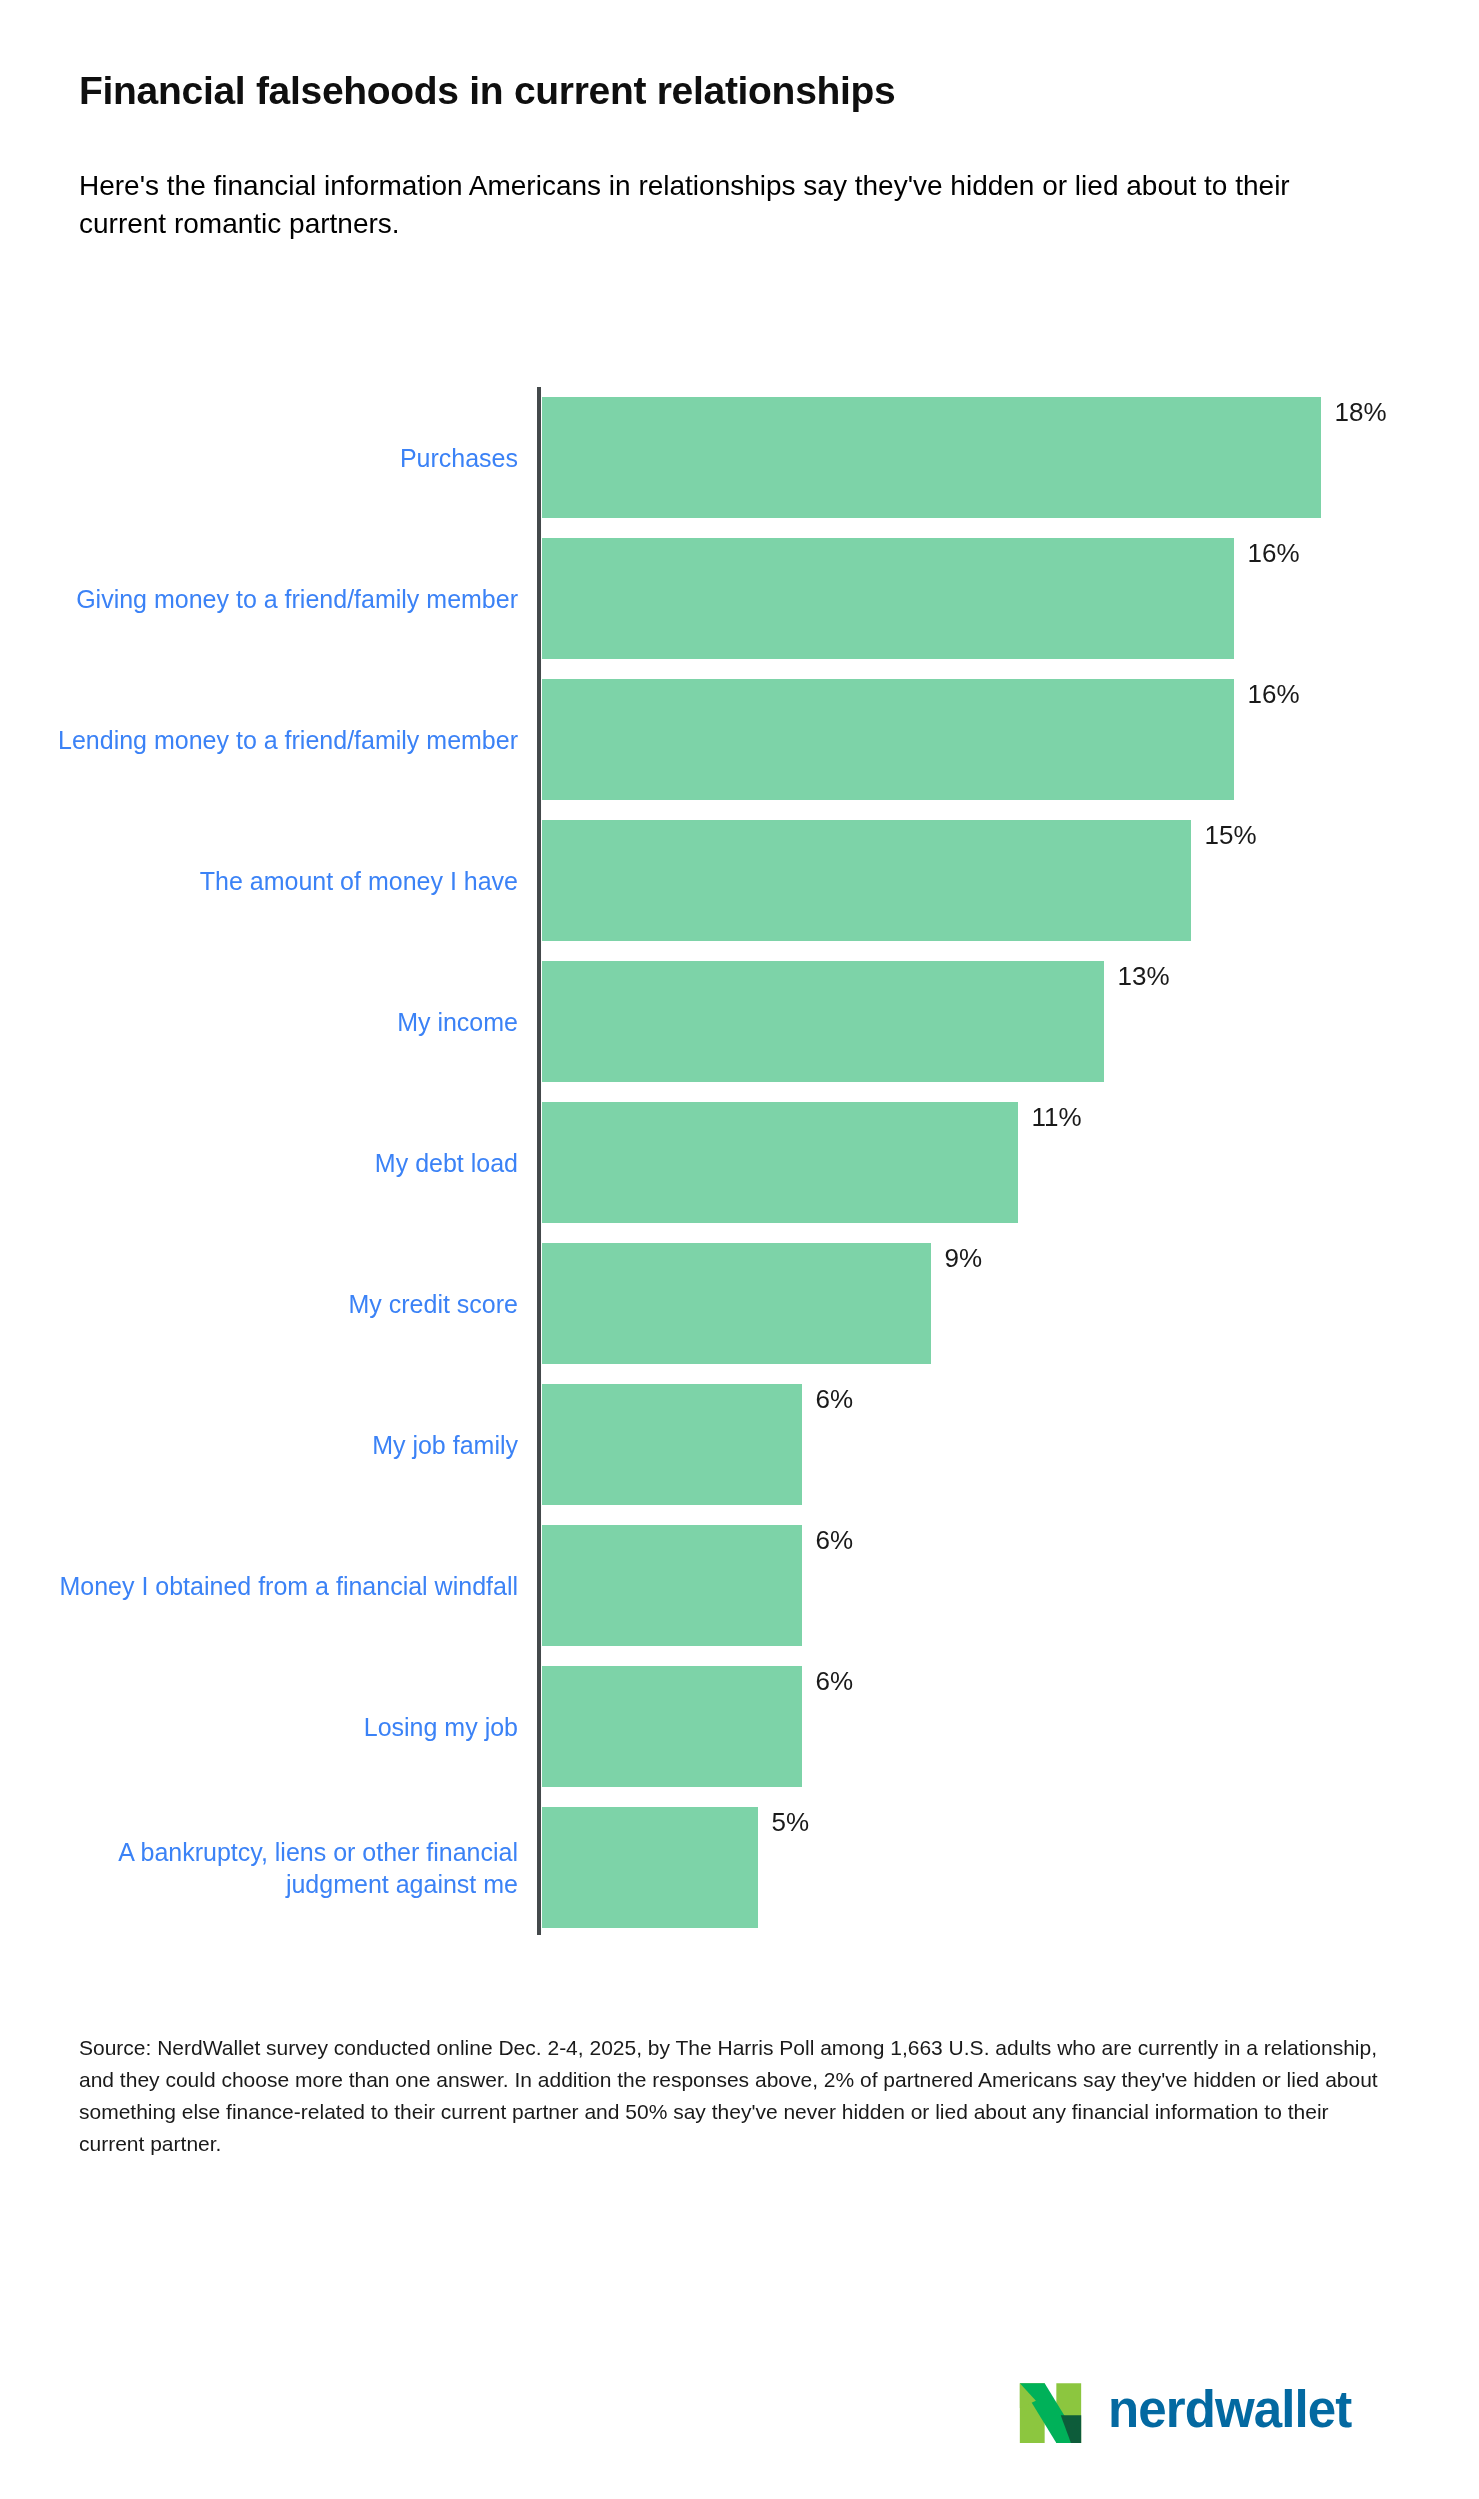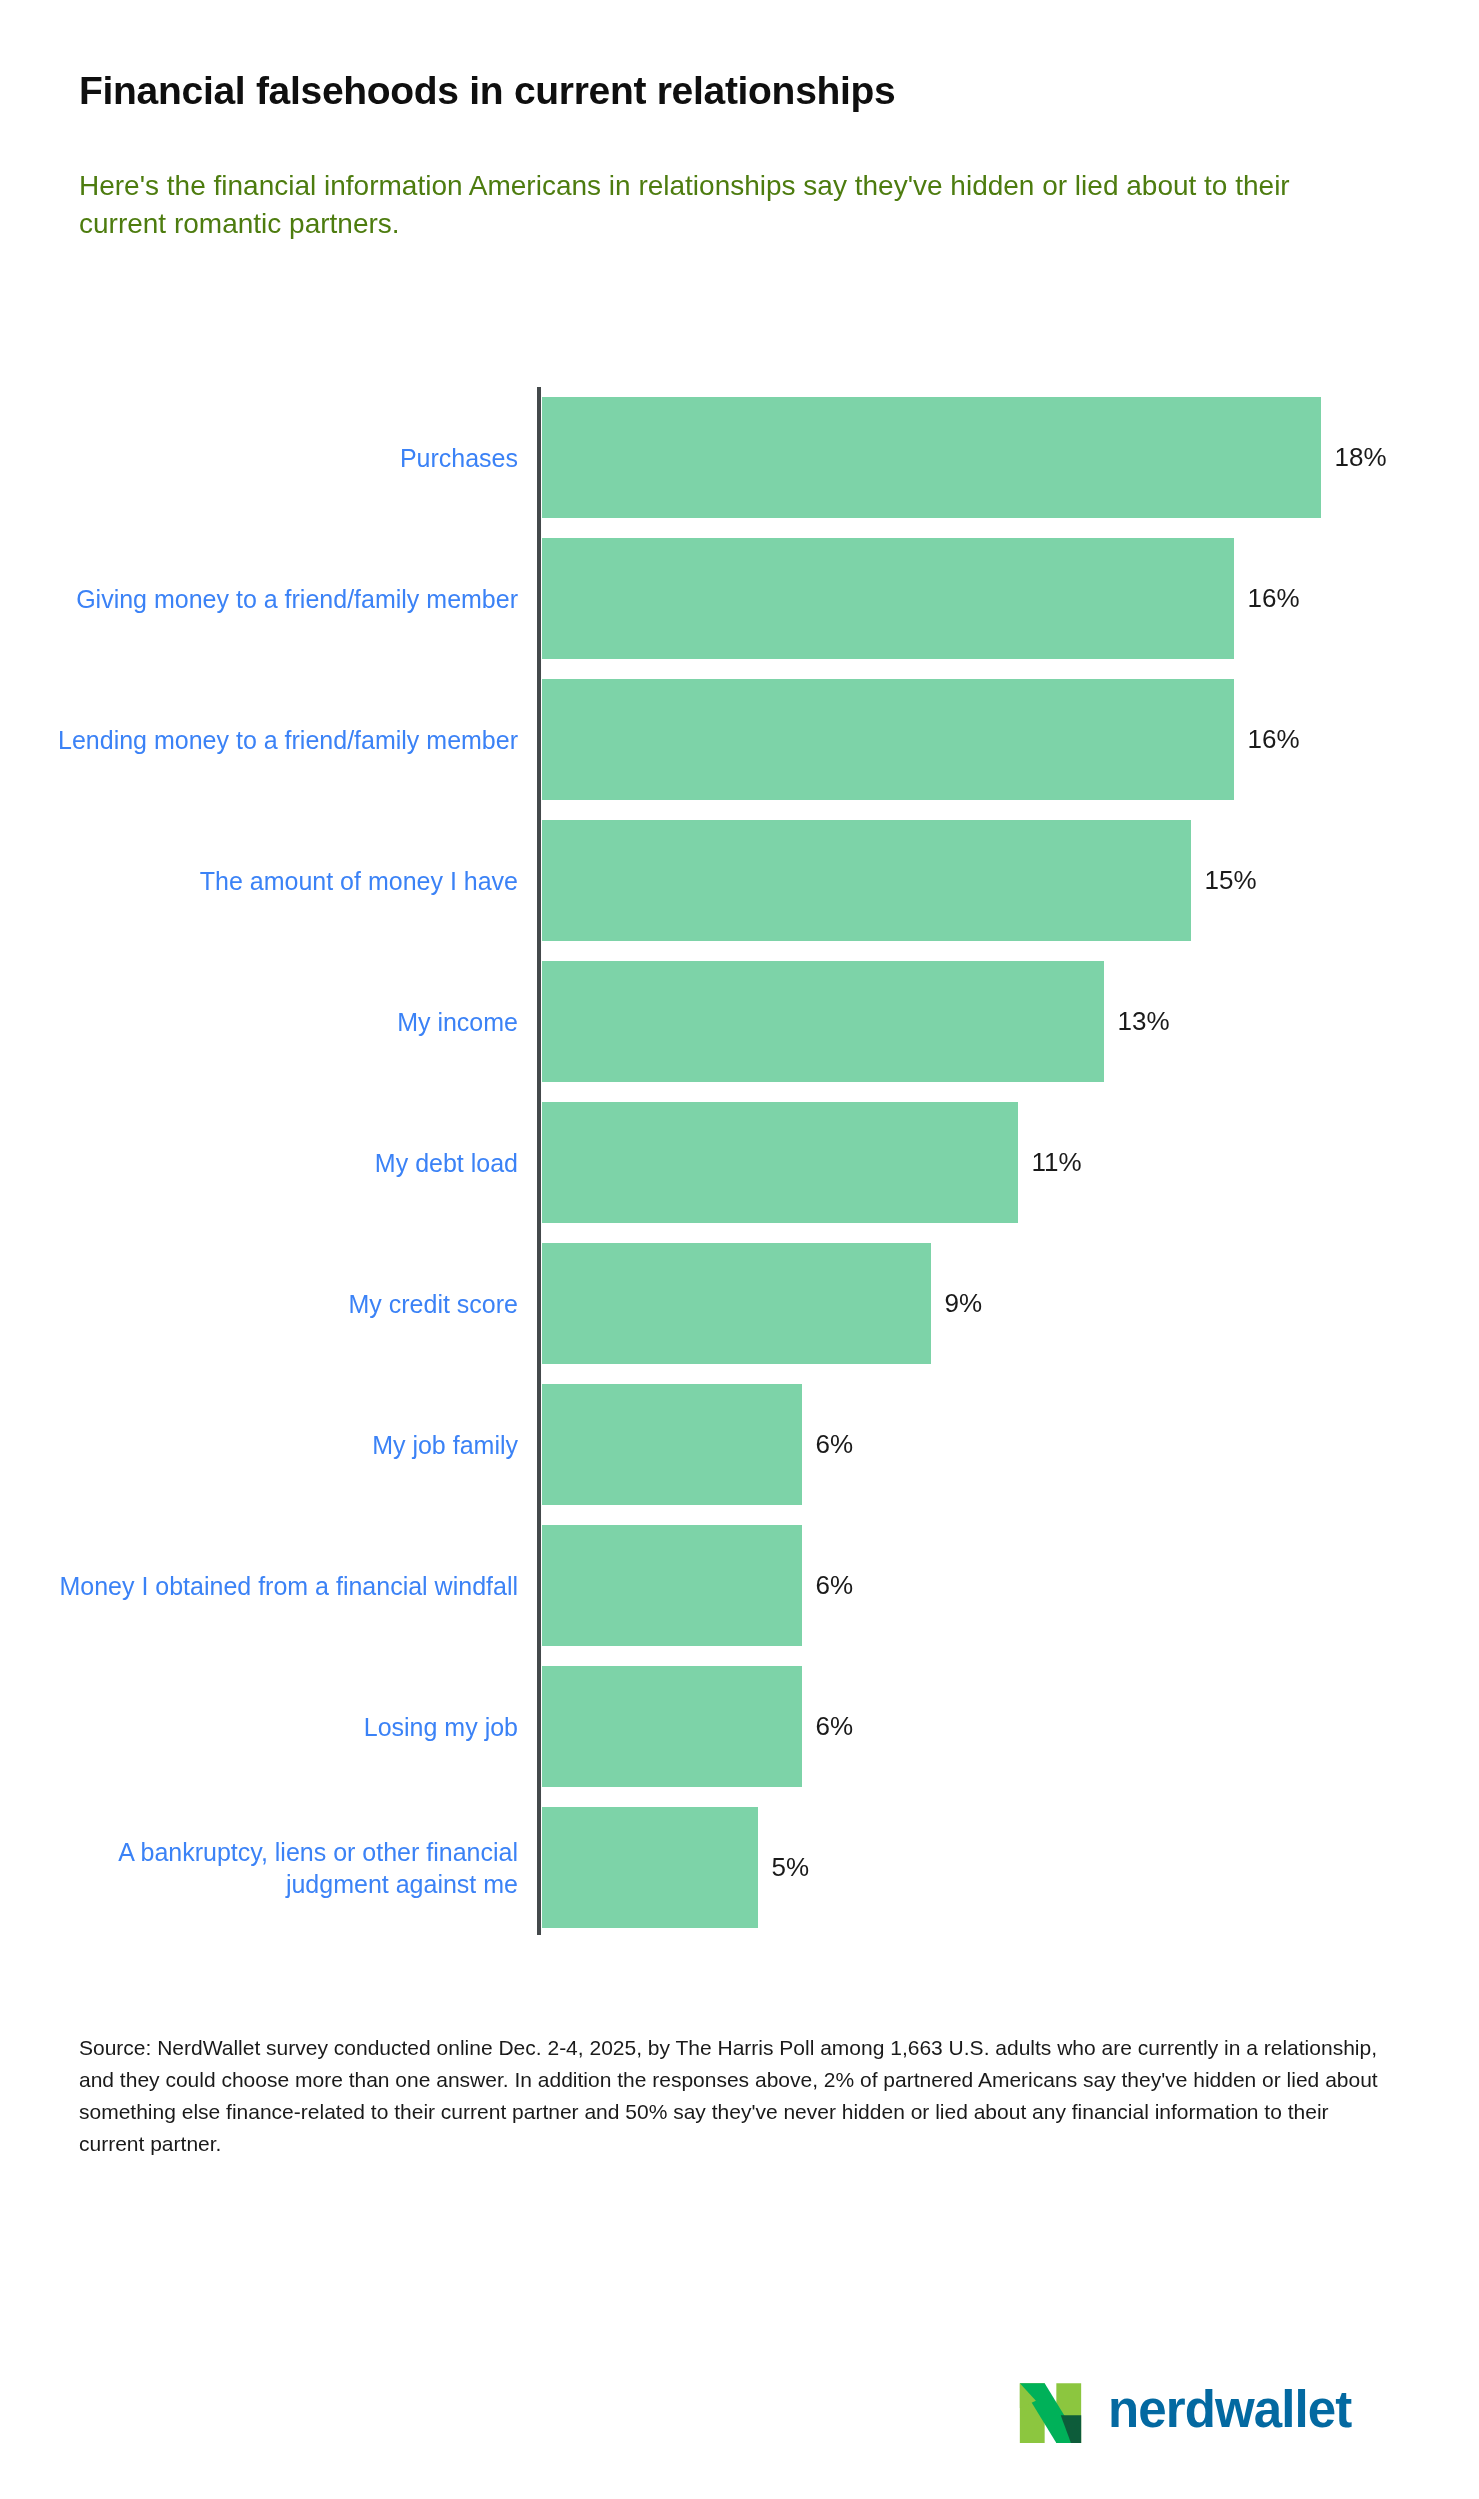--- a/index.html
+++ b/index.html
@@ -44,7 +44,7 @@
     font-size: 28px;
     font-weight: 400;
     line-height: 1.38;
-    color: #4d7c0f;
+    color: #000000;
     max-width: 1233px;
   }
 

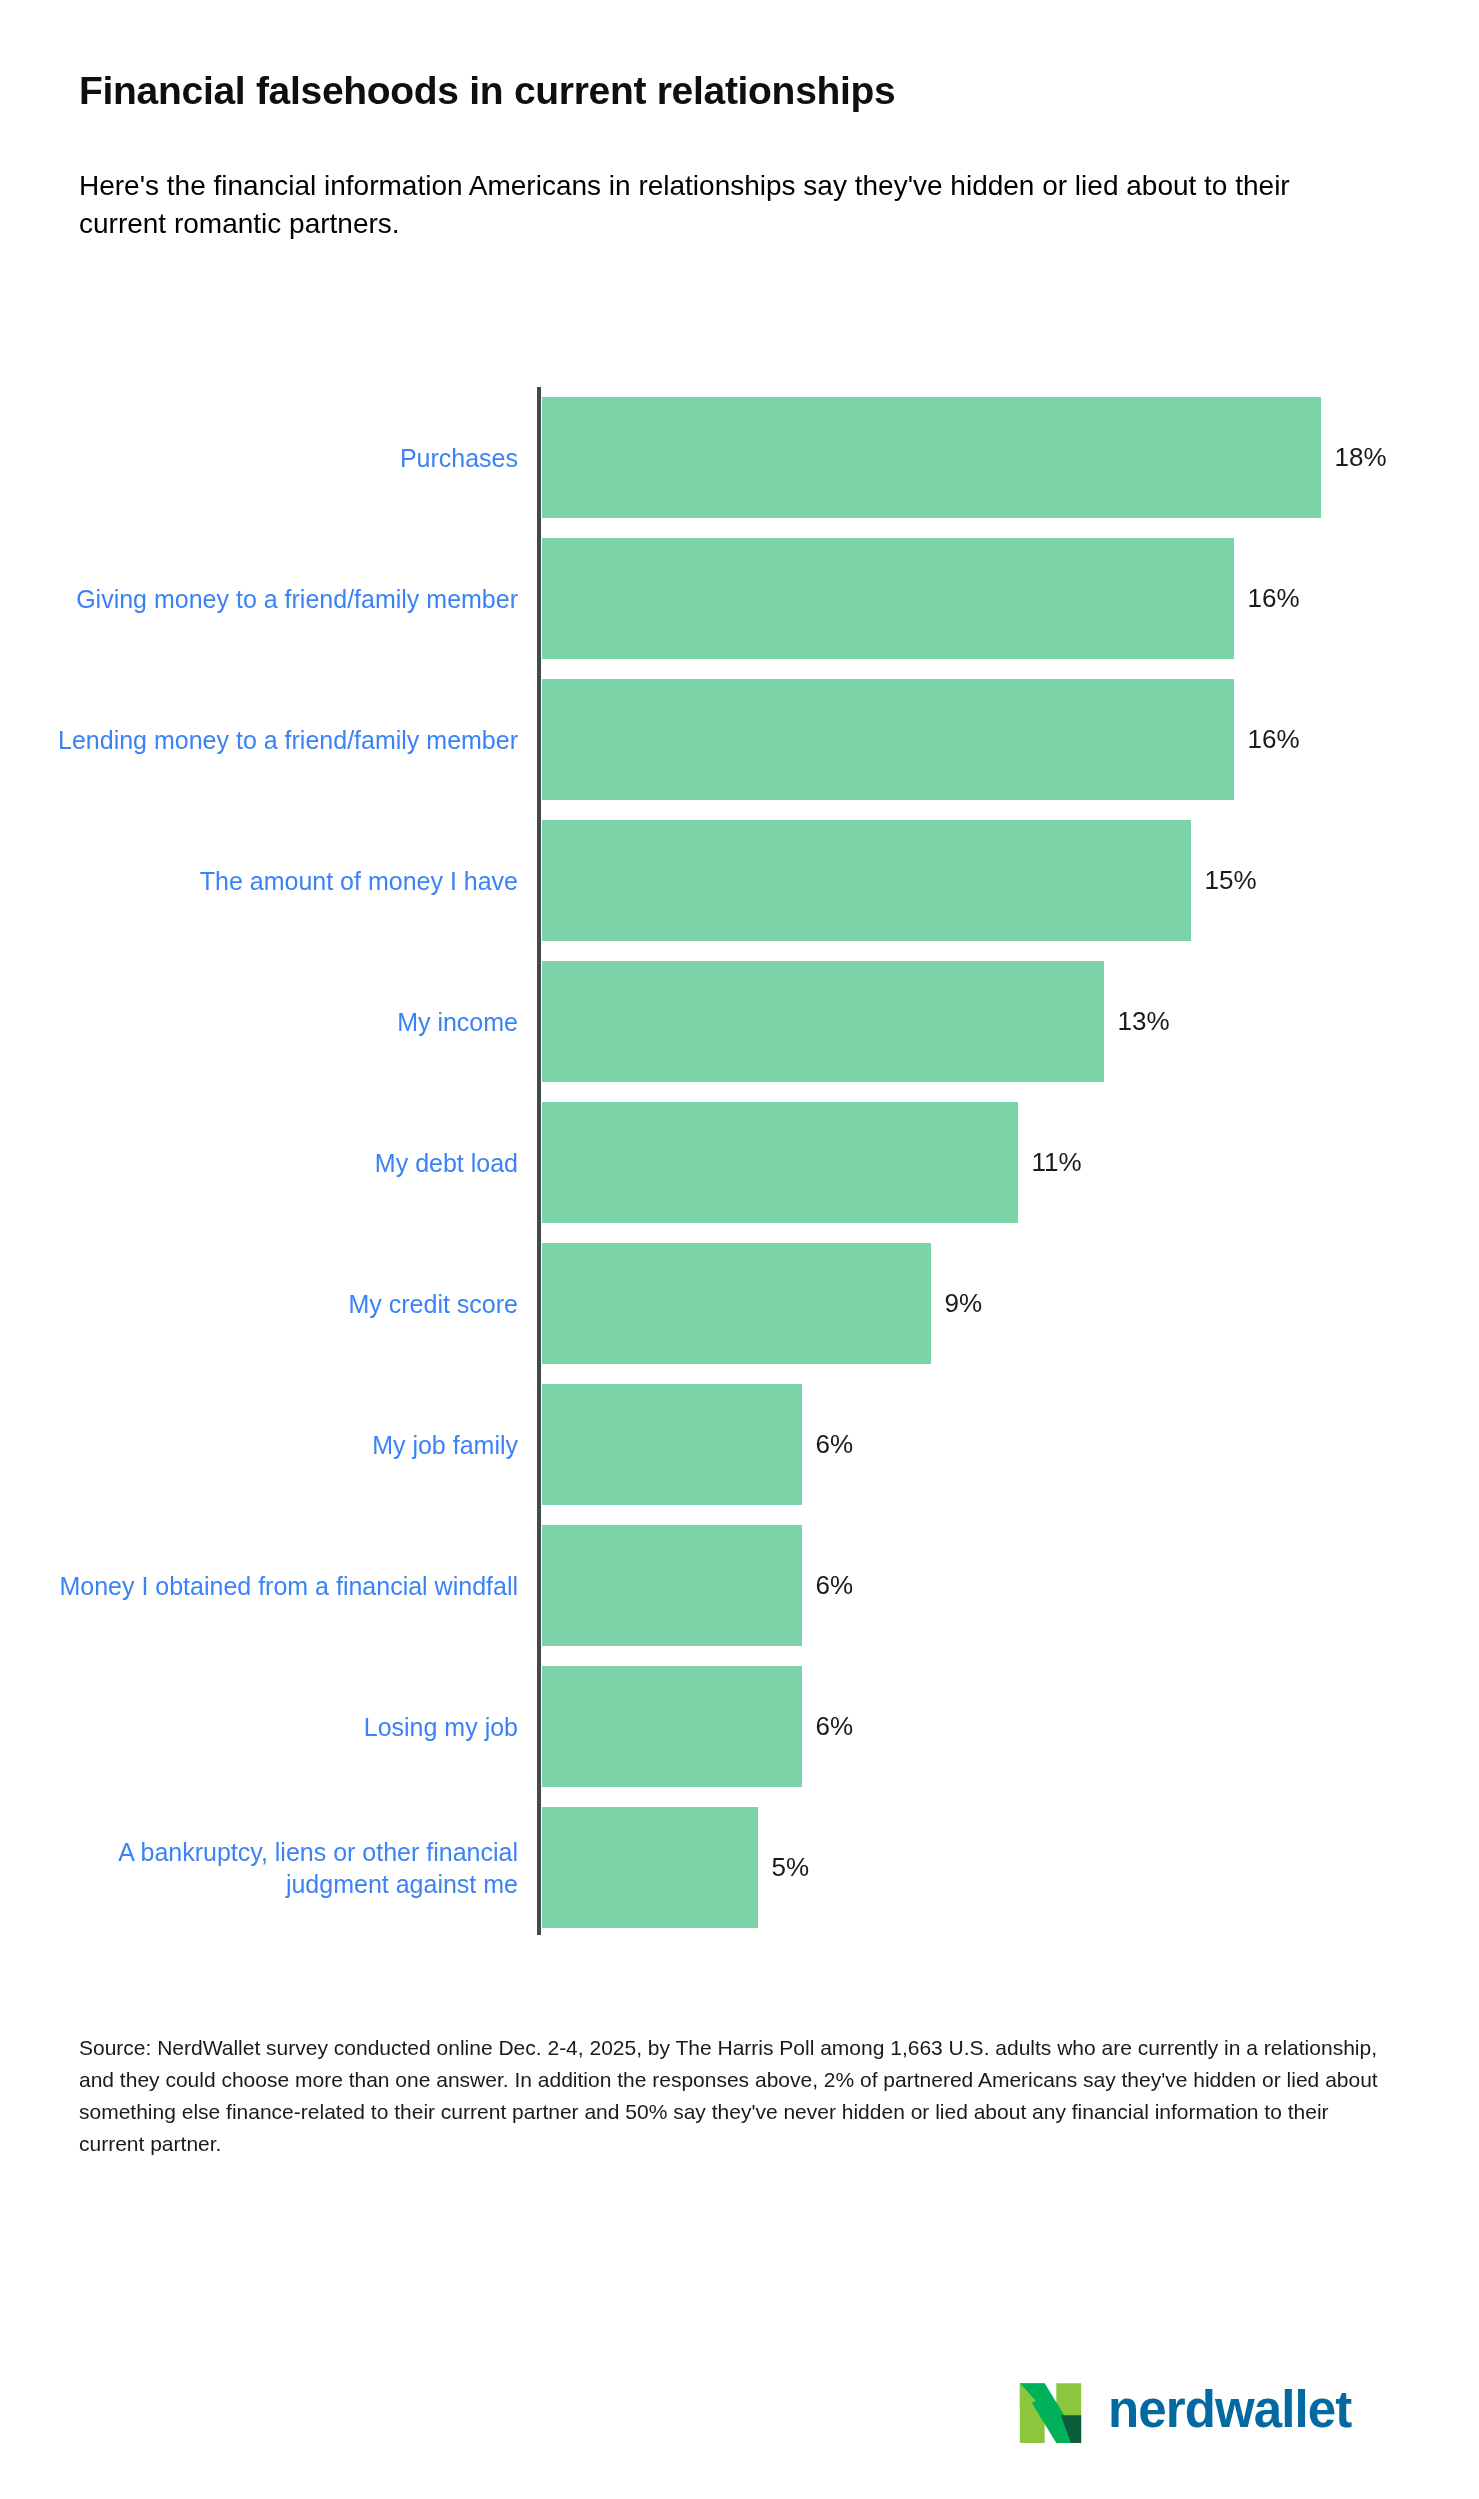--- a/index.html
+++ b/index.html
@@ -92,7 +92,7 @@
     top: 10px;
     height: 121px;
     display: flex;
-    align-items: center;
+    align-items: flex-start;
   }
   .bar {
     height: 121px;

